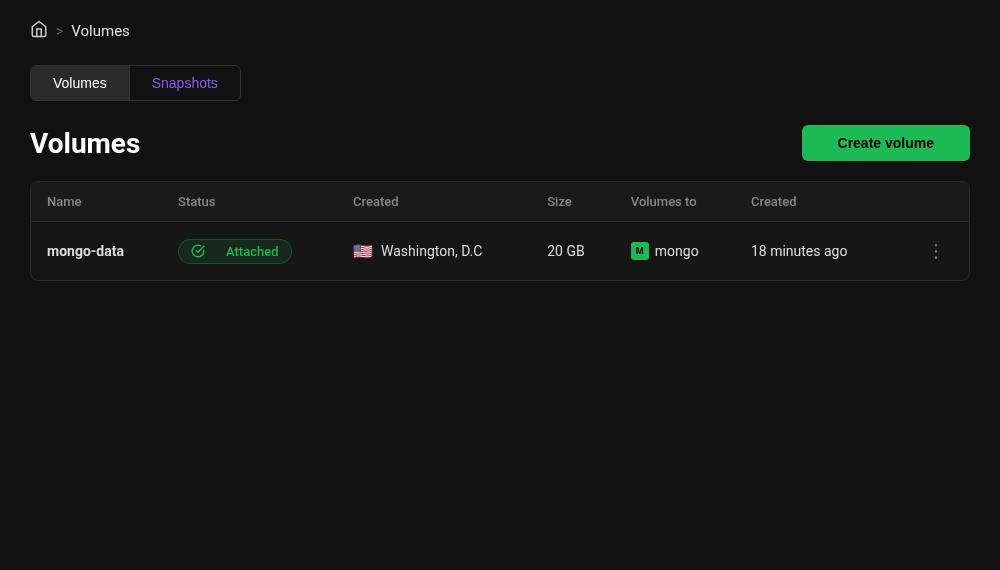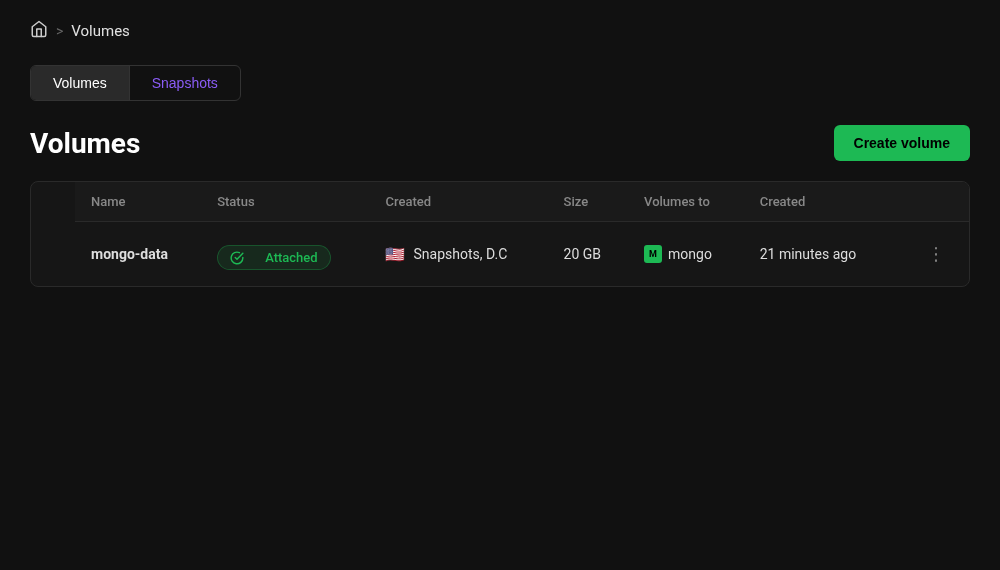--- a/index.html
+++ b/index.html
@@ -98,7 +98,7 @@
       color: #000;
       border: none;
       border-radius: 6px;
-      padding: 10px 20px;
+      padding: 10px 36px;
       font-size: 14px;
       font-weight: 600;
       cursor: pointer;

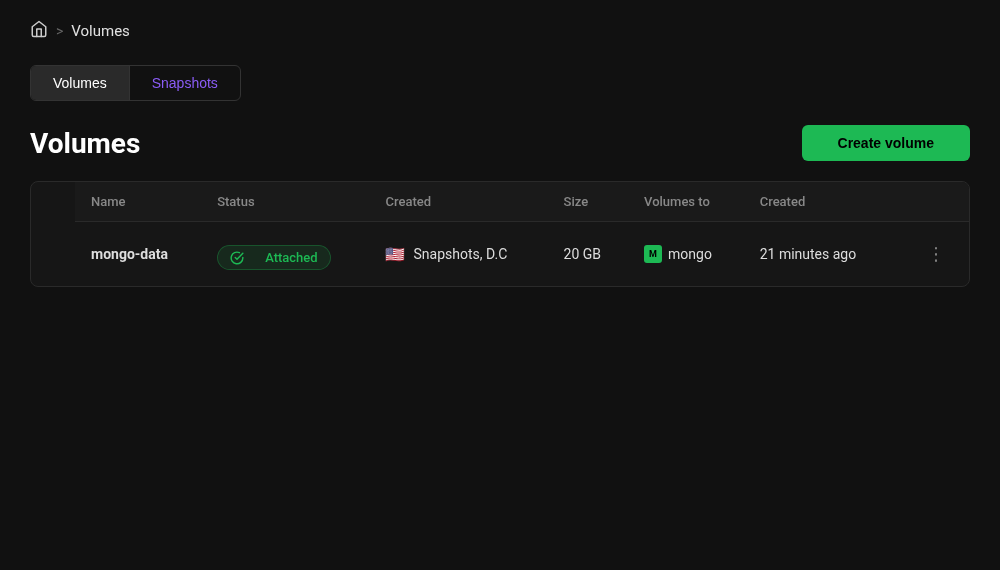--- a/index.html
+++ b/index.html
@@ -110,7 +110,6 @@
       border-radius: 8px;
       border: 1px solid #2a2a2a;
       overflow: hidden;
-      padding-left: 44px;
     }
 
     .table {

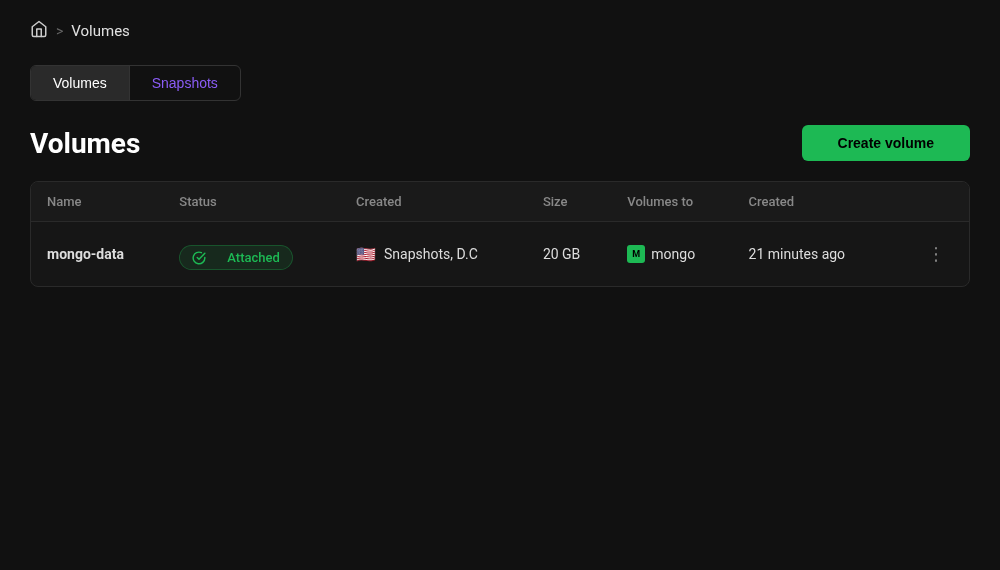--- a/index.html
+++ b/index.html
@@ -151,7 +151,7 @@
 
     .status-badge {
       display: inline-flex;
-      align-items: center;
+      align-items: flex-start;
       gap: 21px;
       background: rgba(29, 185, 84, 0.12);
       color: #1db954;
@@ -160,7 +160,6 @@
       padding: 4px 12px;
       font-size: 13px;
       font-weight: 500;
-      margin-top: 7px;
     }
 
     .status-icon {

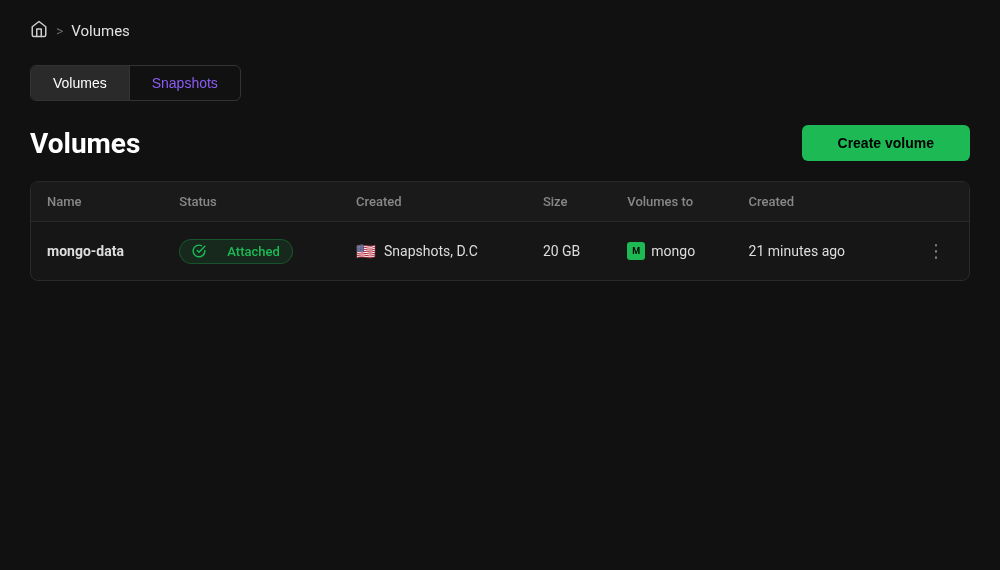--- a/index.html
+++ b/index.html
@@ -265,7 +265,7 @@
           <td>
             <div class="region-cell">
               <span class="flag-icon">🇺🇸</span>
-              <span>Snapshots, D.C</span>
+              <span>Washington, D.C</span>
             </div>
           </td>
           <td>20 GB</td>

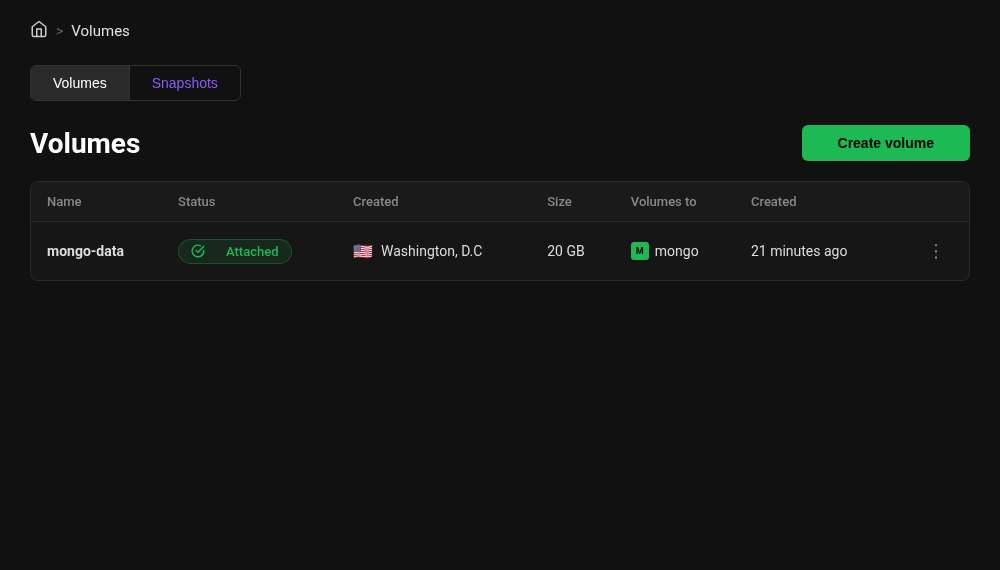--- a/index.html
+++ b/index.html
@@ -275,7 +275,7 @@
               <span>mongo</span>
             </div>
           </td>
-          <td>21 minutes ago</td>
+          <td>18 minutes ago</td>
           <td class="actions-cell">
             <button class="more-btn">⋮</button>
           </td>

